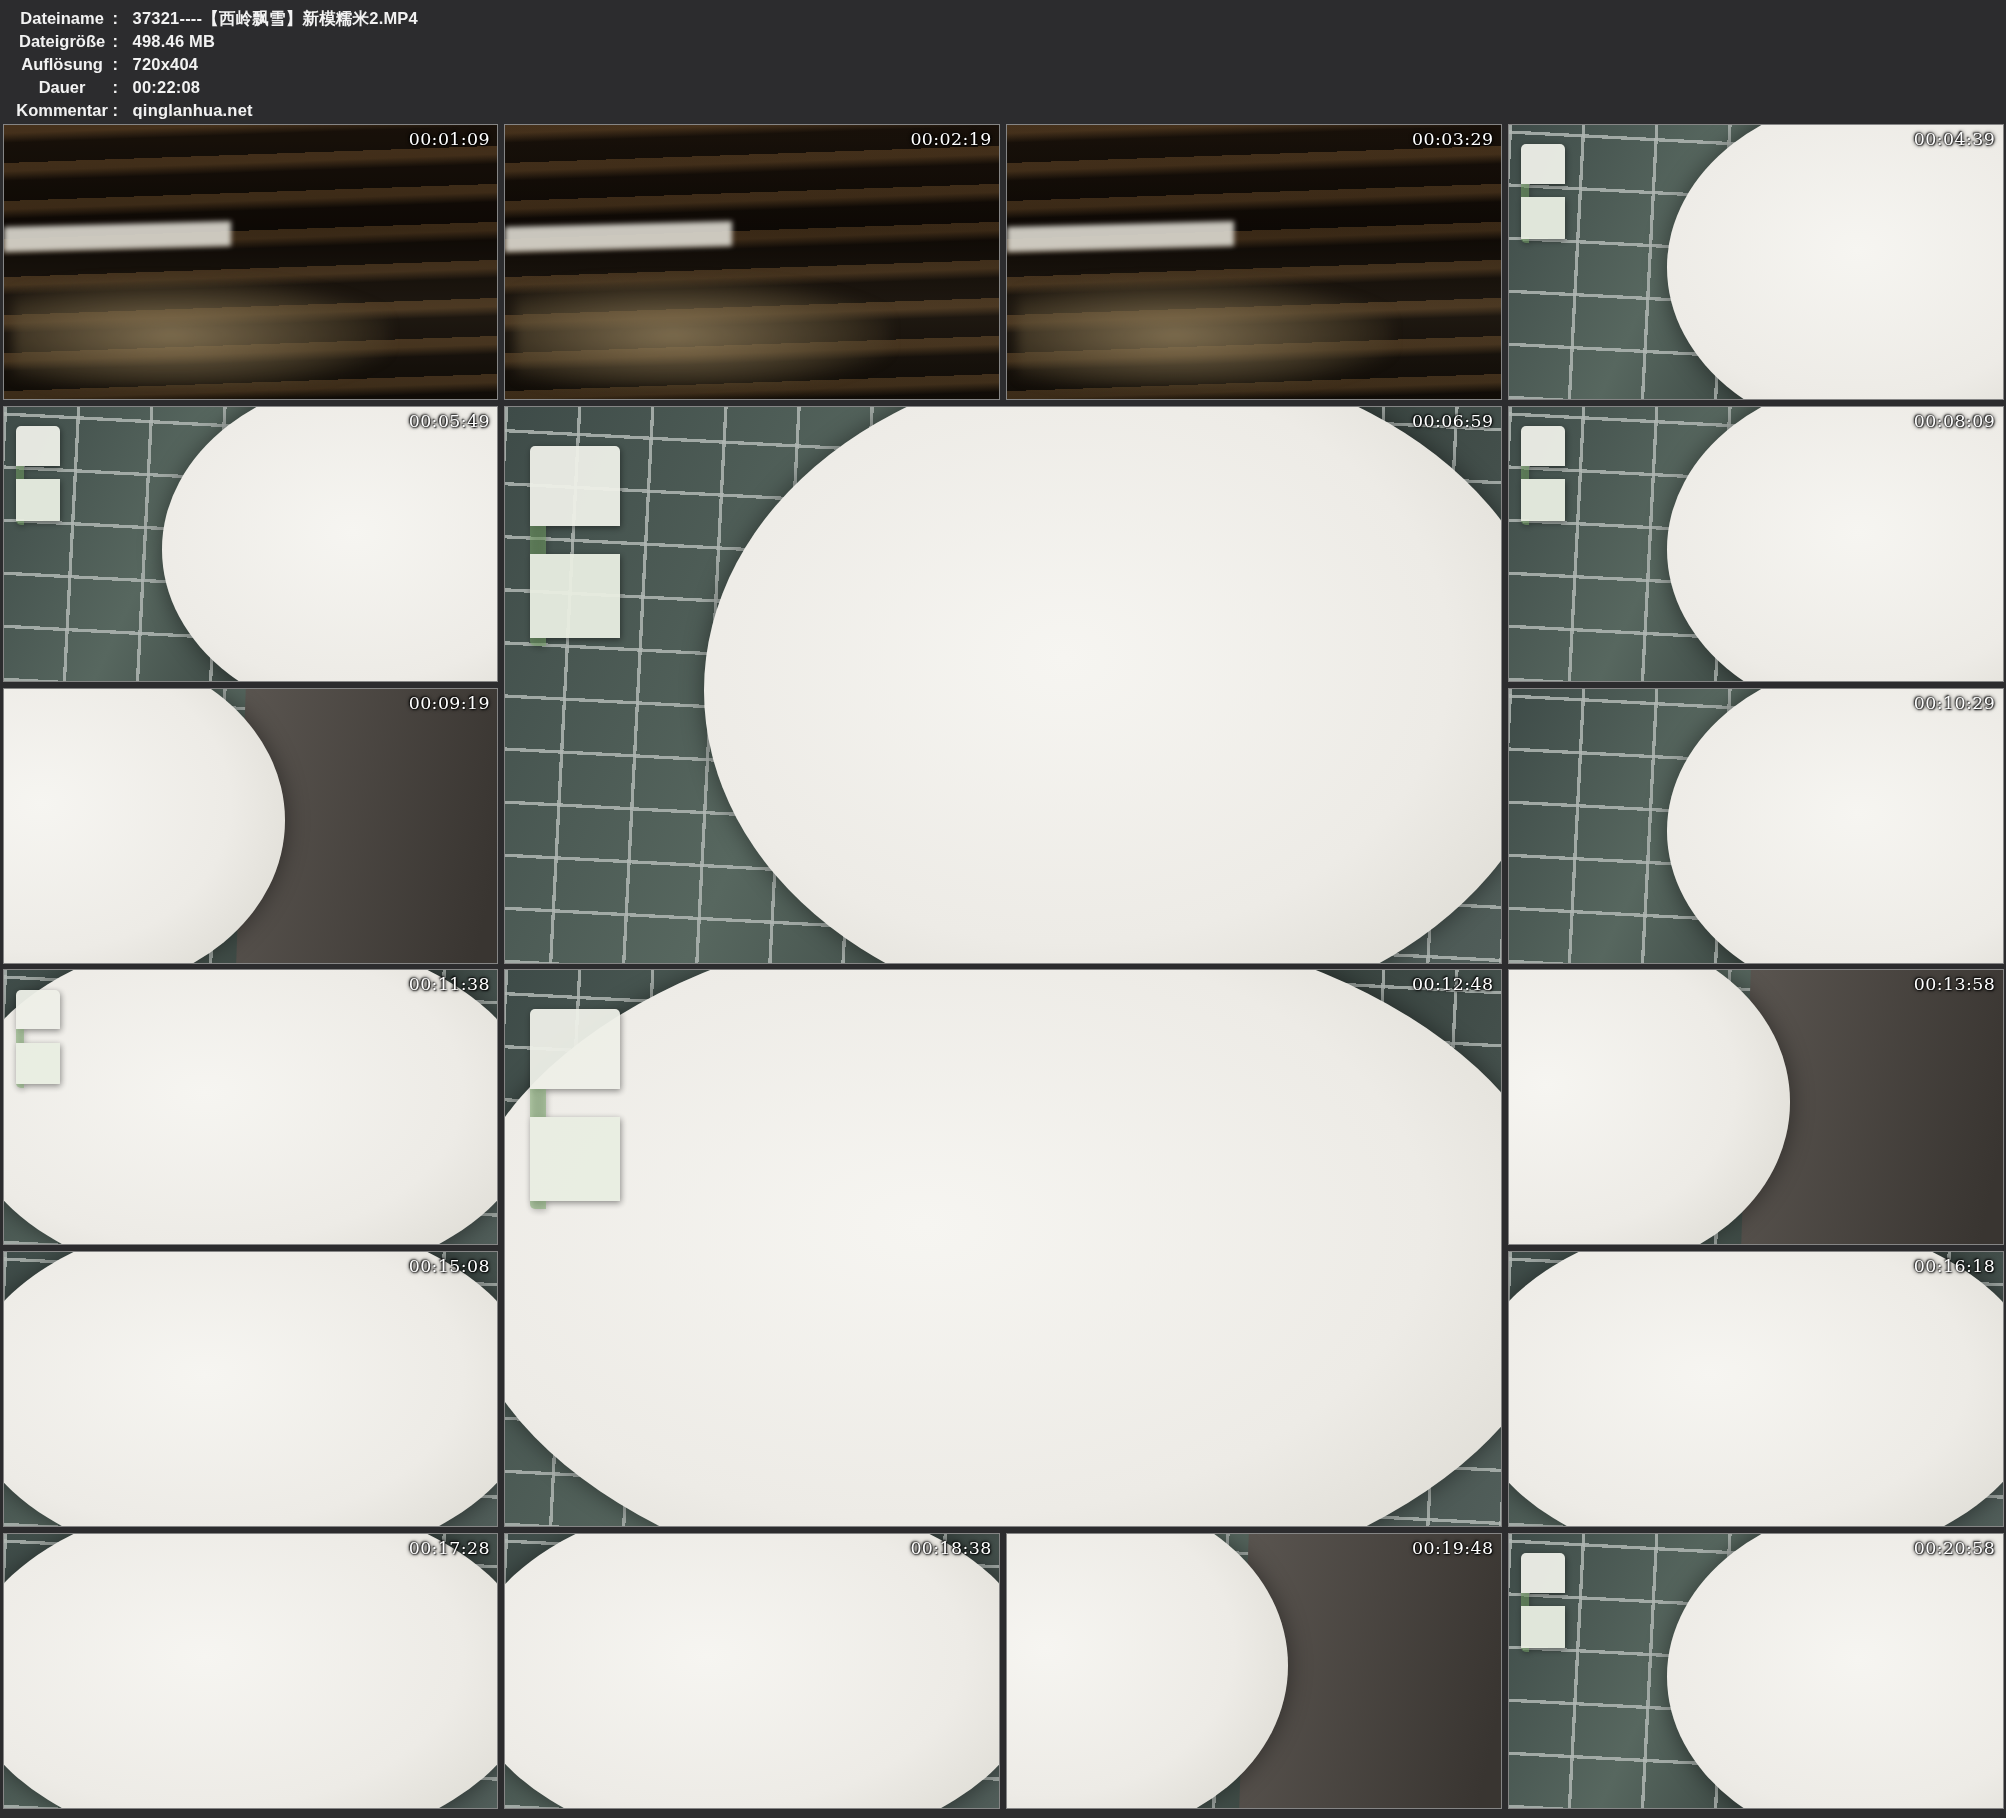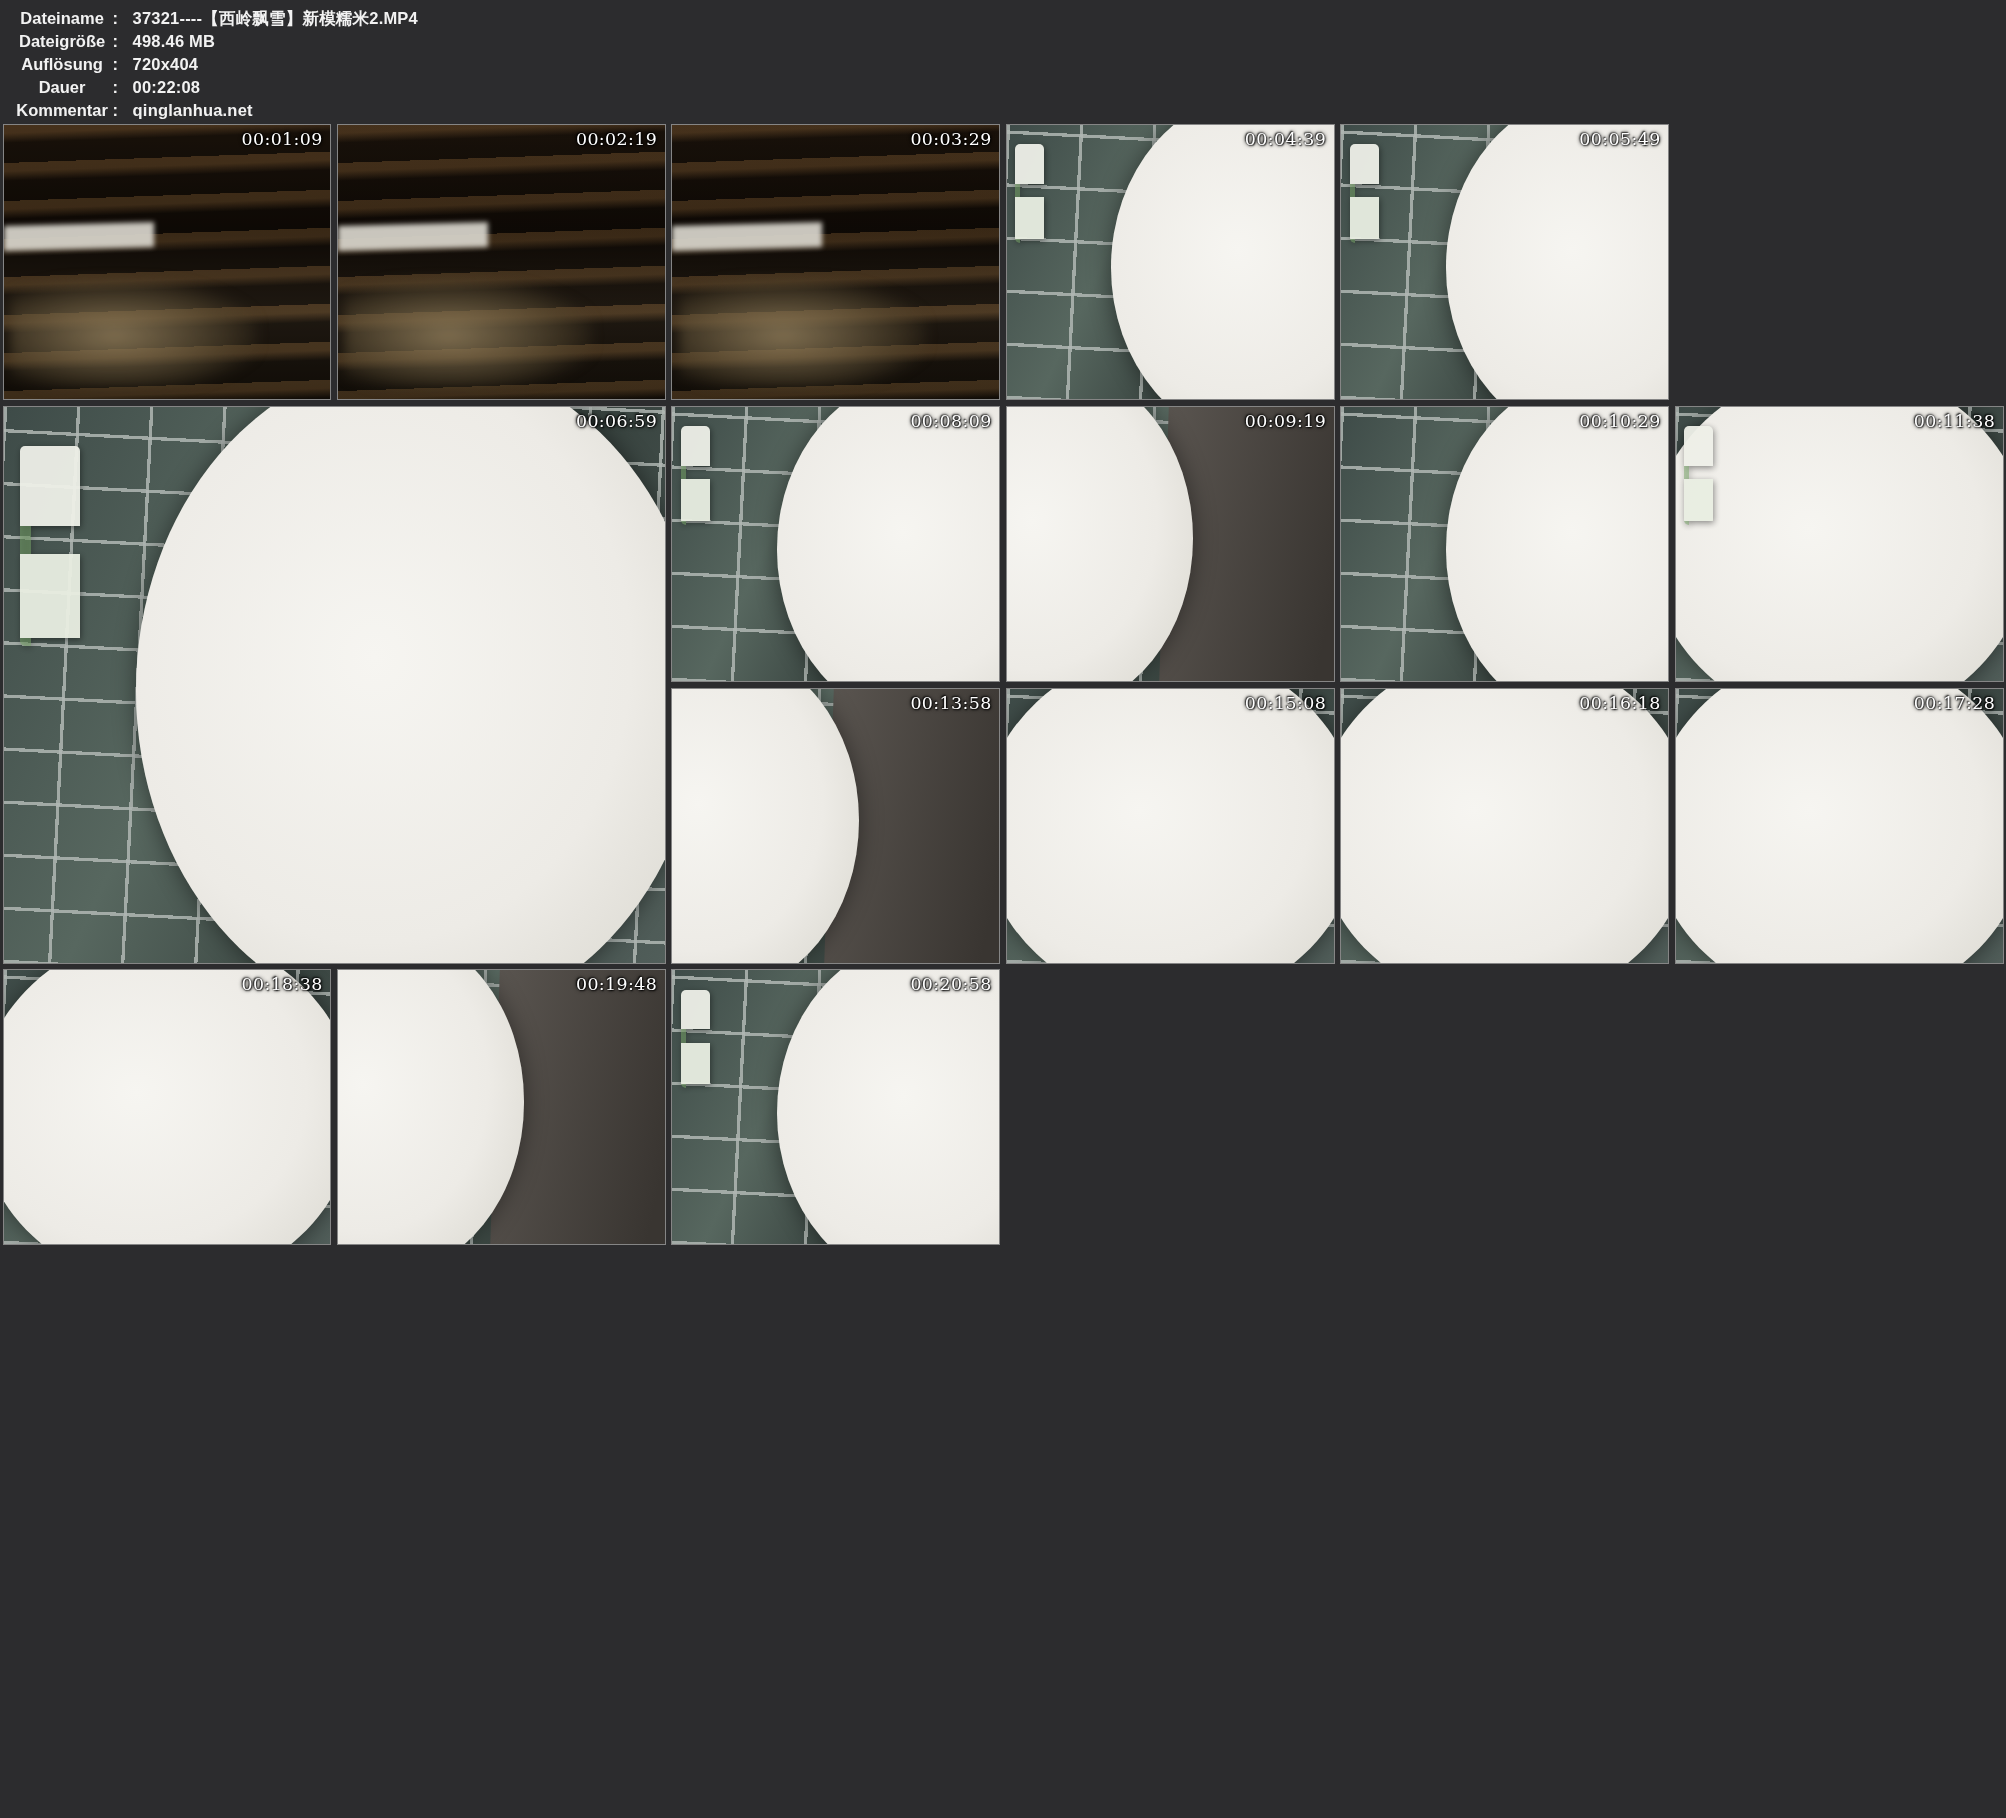--- a/index.html
+++ b/index.html
@@ -30,7 +30,7 @@
   .sheet-grid {
     margin: 0 2.5px;
     display: grid;
-    grid-template-columns: repeat(6, 1fr);
+    grid-template-columns: repeat(4, 1fr);
     grid-template-rows: repeat(6, 276px);
     gap: 5.8px;
   }

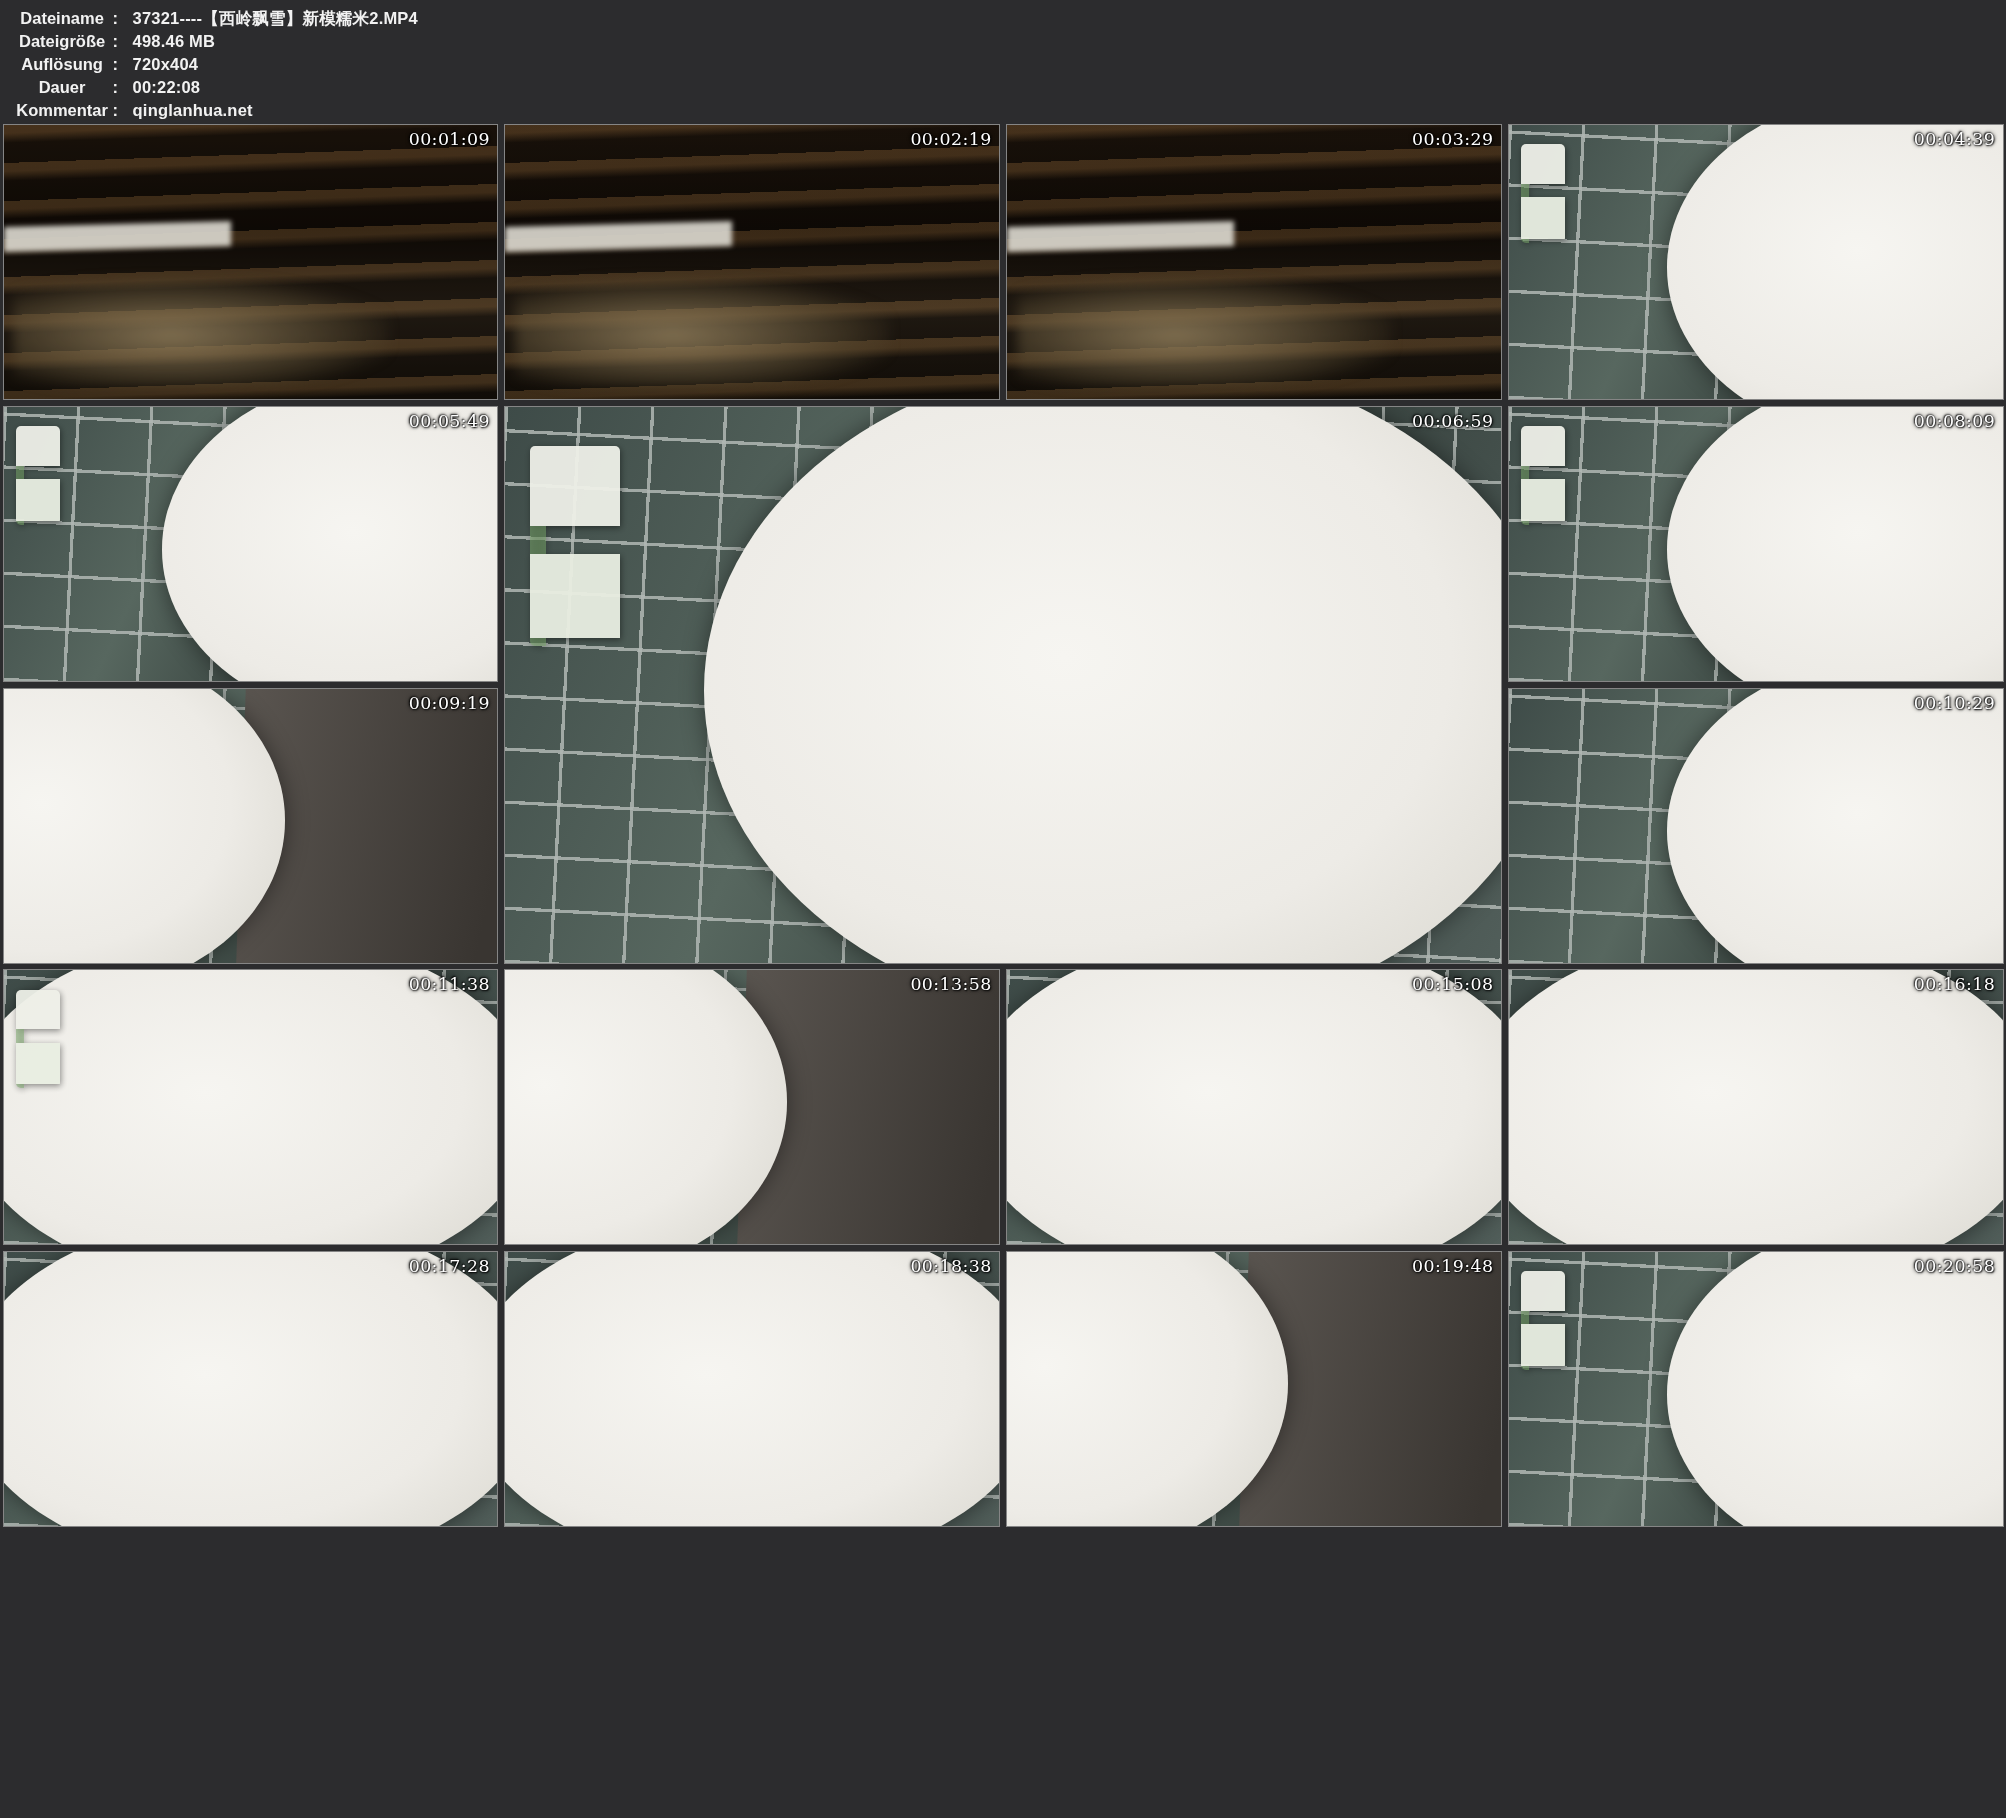--- a/index.html
+++ b/index.html
@@ -187,6 +187,10 @@
     <div class="tub"></div>
     <span class="ts">00:11:38</span>
   </div>
+  <div class="thumb large scene-bath bath-full has-packs">
+    <div class="tub"></div>
+    <span class="ts">00:12:48</span>
+  </div>
   <div class="thumb scene-bath bath-left">
     <div class="tub"></div>
     <span class="ts">00:13:58</span>

